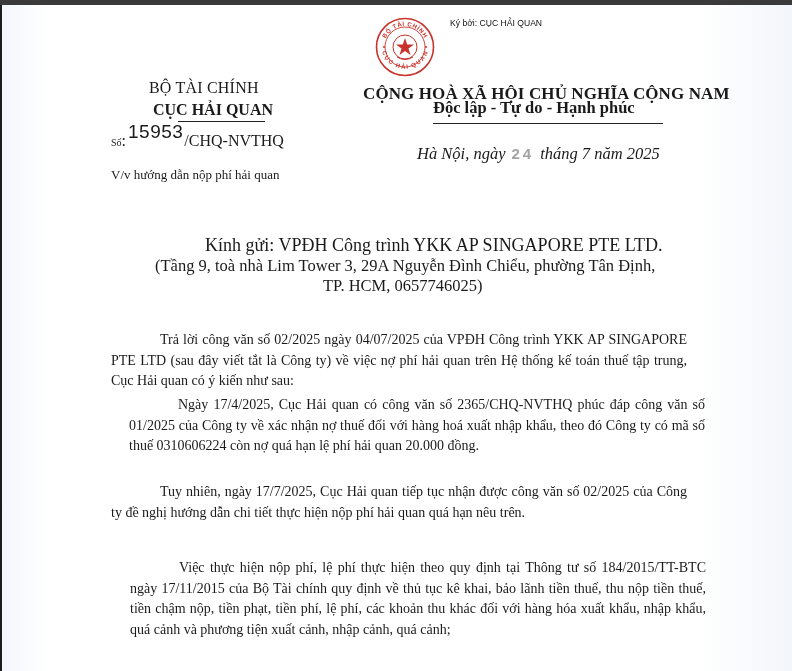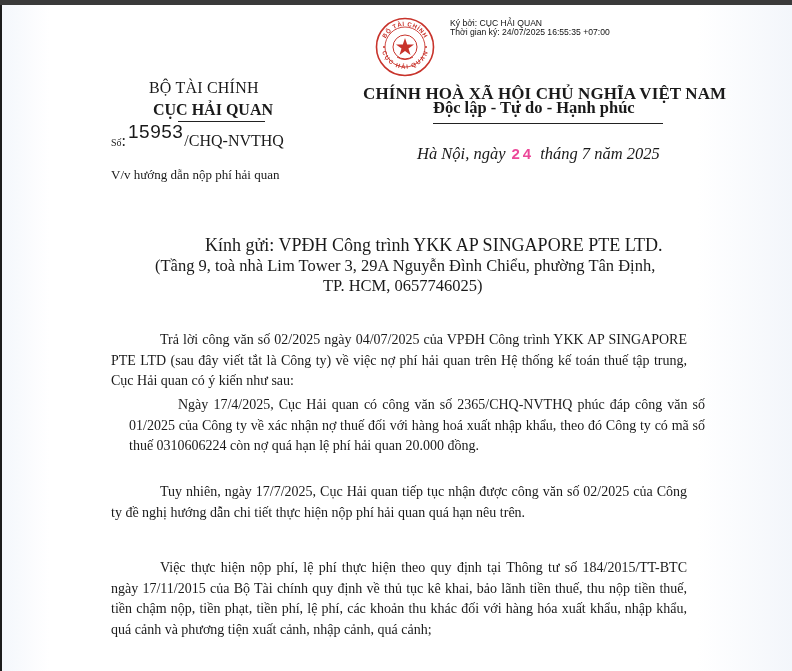--- a/index.html
+++ b/index.html
@@ -127,7 +127,6 @@
 
   <div class="sig-block">
     <div class="sig-line">Ký bởi: CỤC HẢI QUAN</div>
-    <div class="sig-line">Thời gian ký: 24/07/2025 16:55:35 +07:00</div>
   </div>
 
   <div class="abs ministry">BỘ TÀI CHÍNH</div>

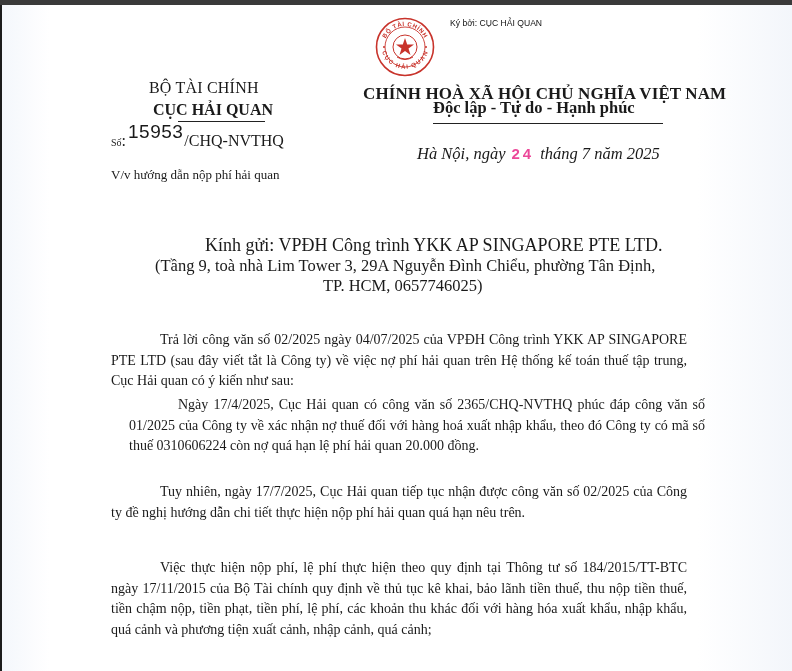--- a/index.html
+++ b/index.html
@@ -137,7 +137,7 @@
   </div>
   <div class="abs subject">V/v hướng dẫn nộp phí hải quan</div>
 
-  <div class="abs nation">CHÍNH HOÀ XÃ HỘI CHỦ NGHĨA VIỆT NAM</div>
+  <div class="abs nation">CỘNG HOÀ XÃ HỘI CHỦ NGHĨA CỘNG NAM</div>
   <div class="abs motto">Độc lập - Tự do - Hạnh phúc</div>
   <div class="motto-underline"></div>
   <div class="abs place-date">

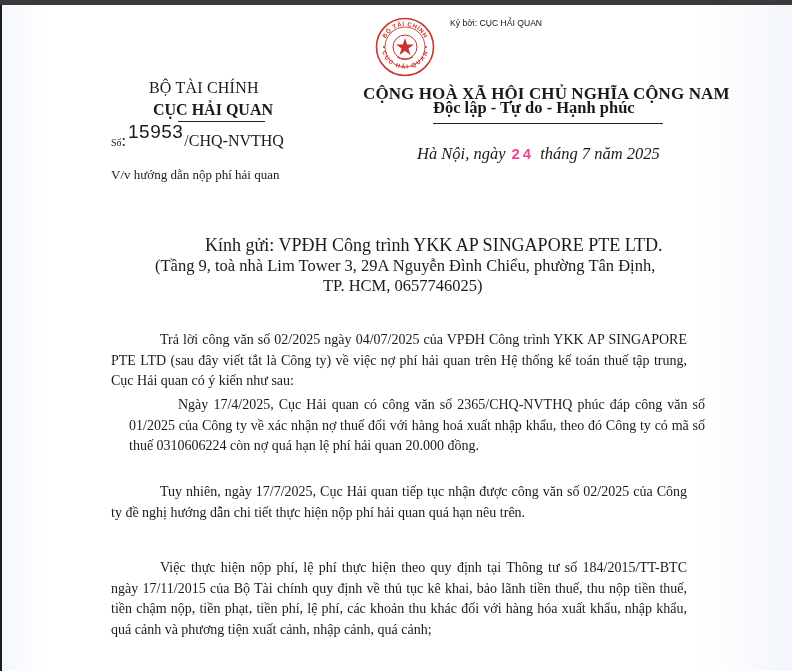--- a/index.html
+++ b/index.html
@@ -74,7 +74,7 @@
     }
     .place-date .day {
       font-family: "Liberation Sans", "DejaVu Sans", sans-serif; font-style: normal;
-      font-weight: bold; font-size: 15px; margin: 0 6px; letter-spacing: 3px; color: #ec4899;
+      font-weight: bold; font-size: 15px; margin: 0 6px; letter-spacing: 3px; color: #a3a3a3;
     }
 
     

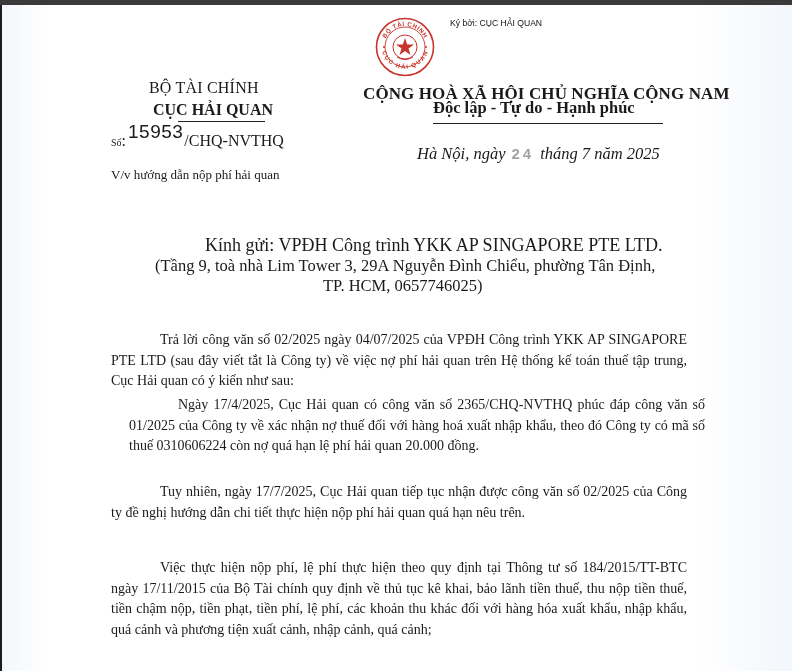--- a/index.html
+++ b/index.html
@@ -92,7 +92,7 @@
     .para-1 { top: 330px; }
     .para-2 { top: 395px; margin-left: 18px; }
     .para-3 { top: 482px; }
-    .para-4 { top: 558px; }
+    .para-4 { top: 558px; margin-left: 19px; }
   </style>
 </head>
 <body>

